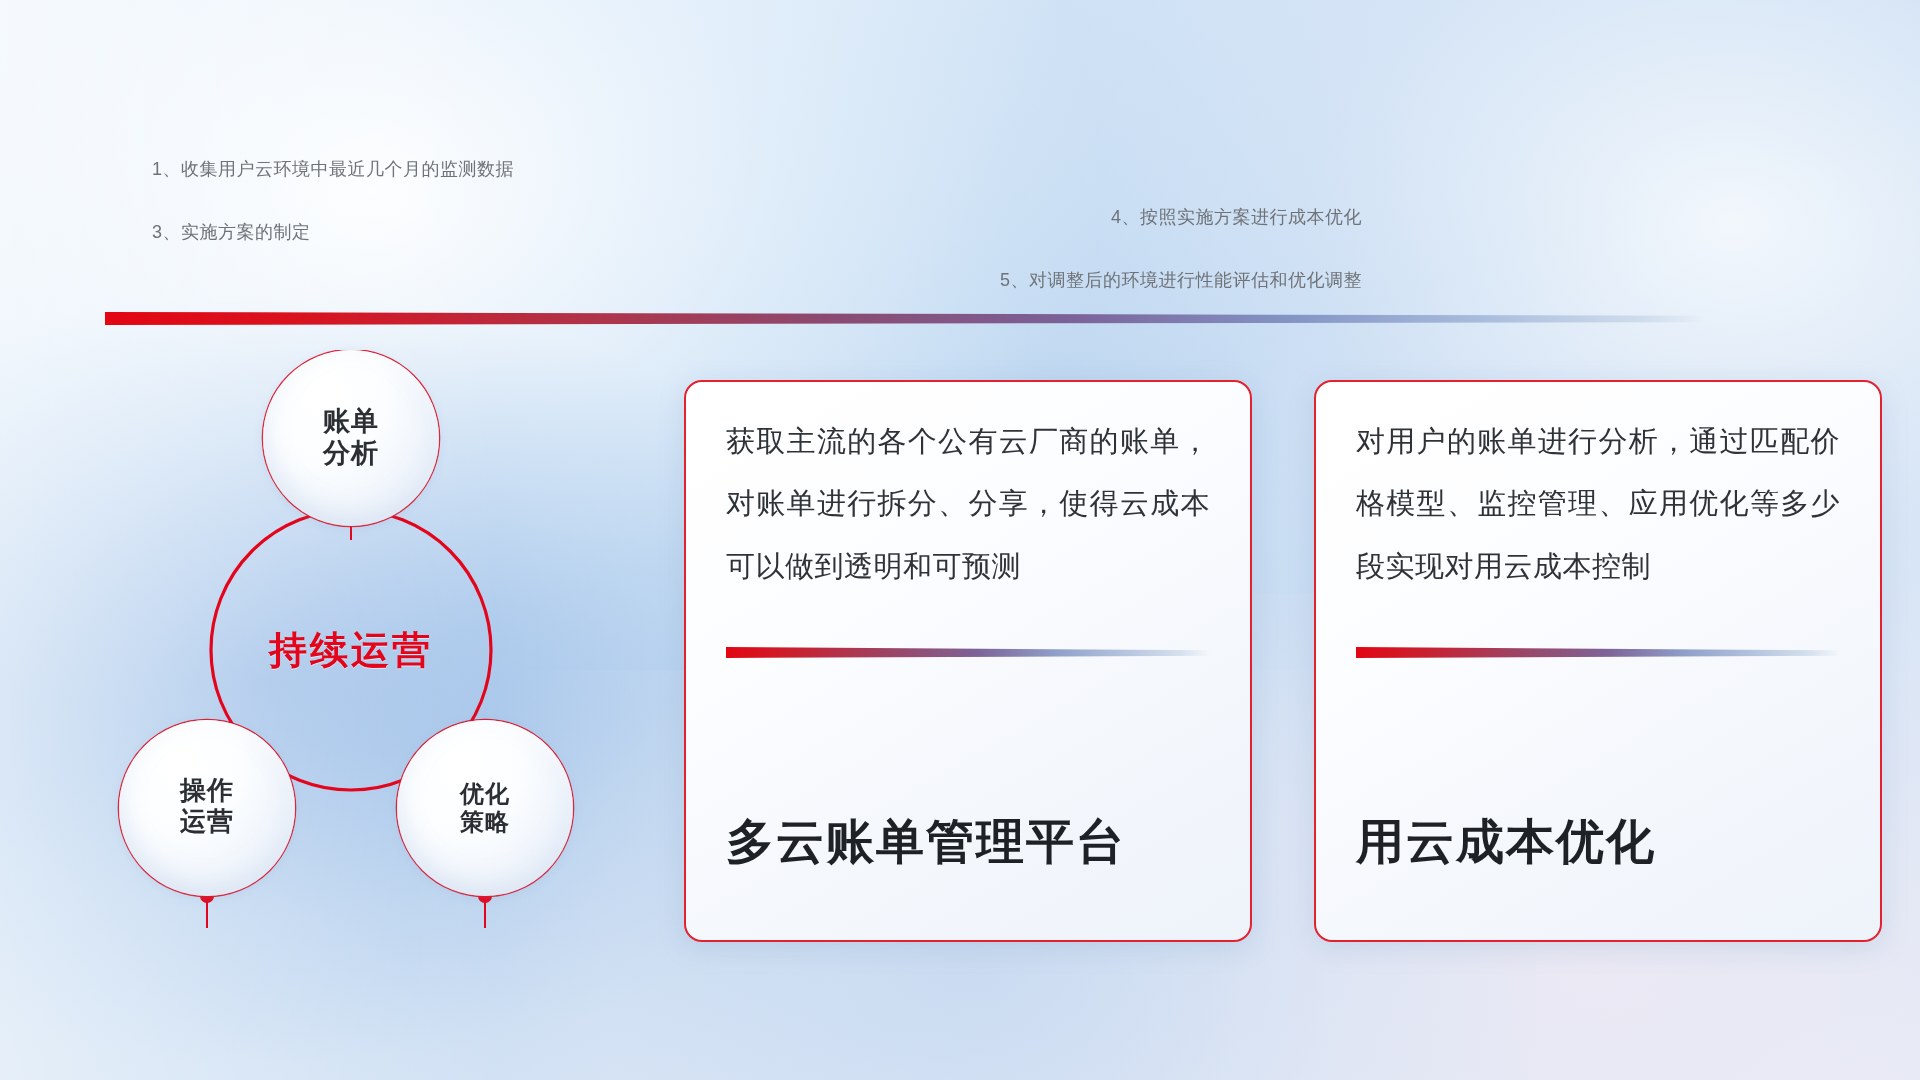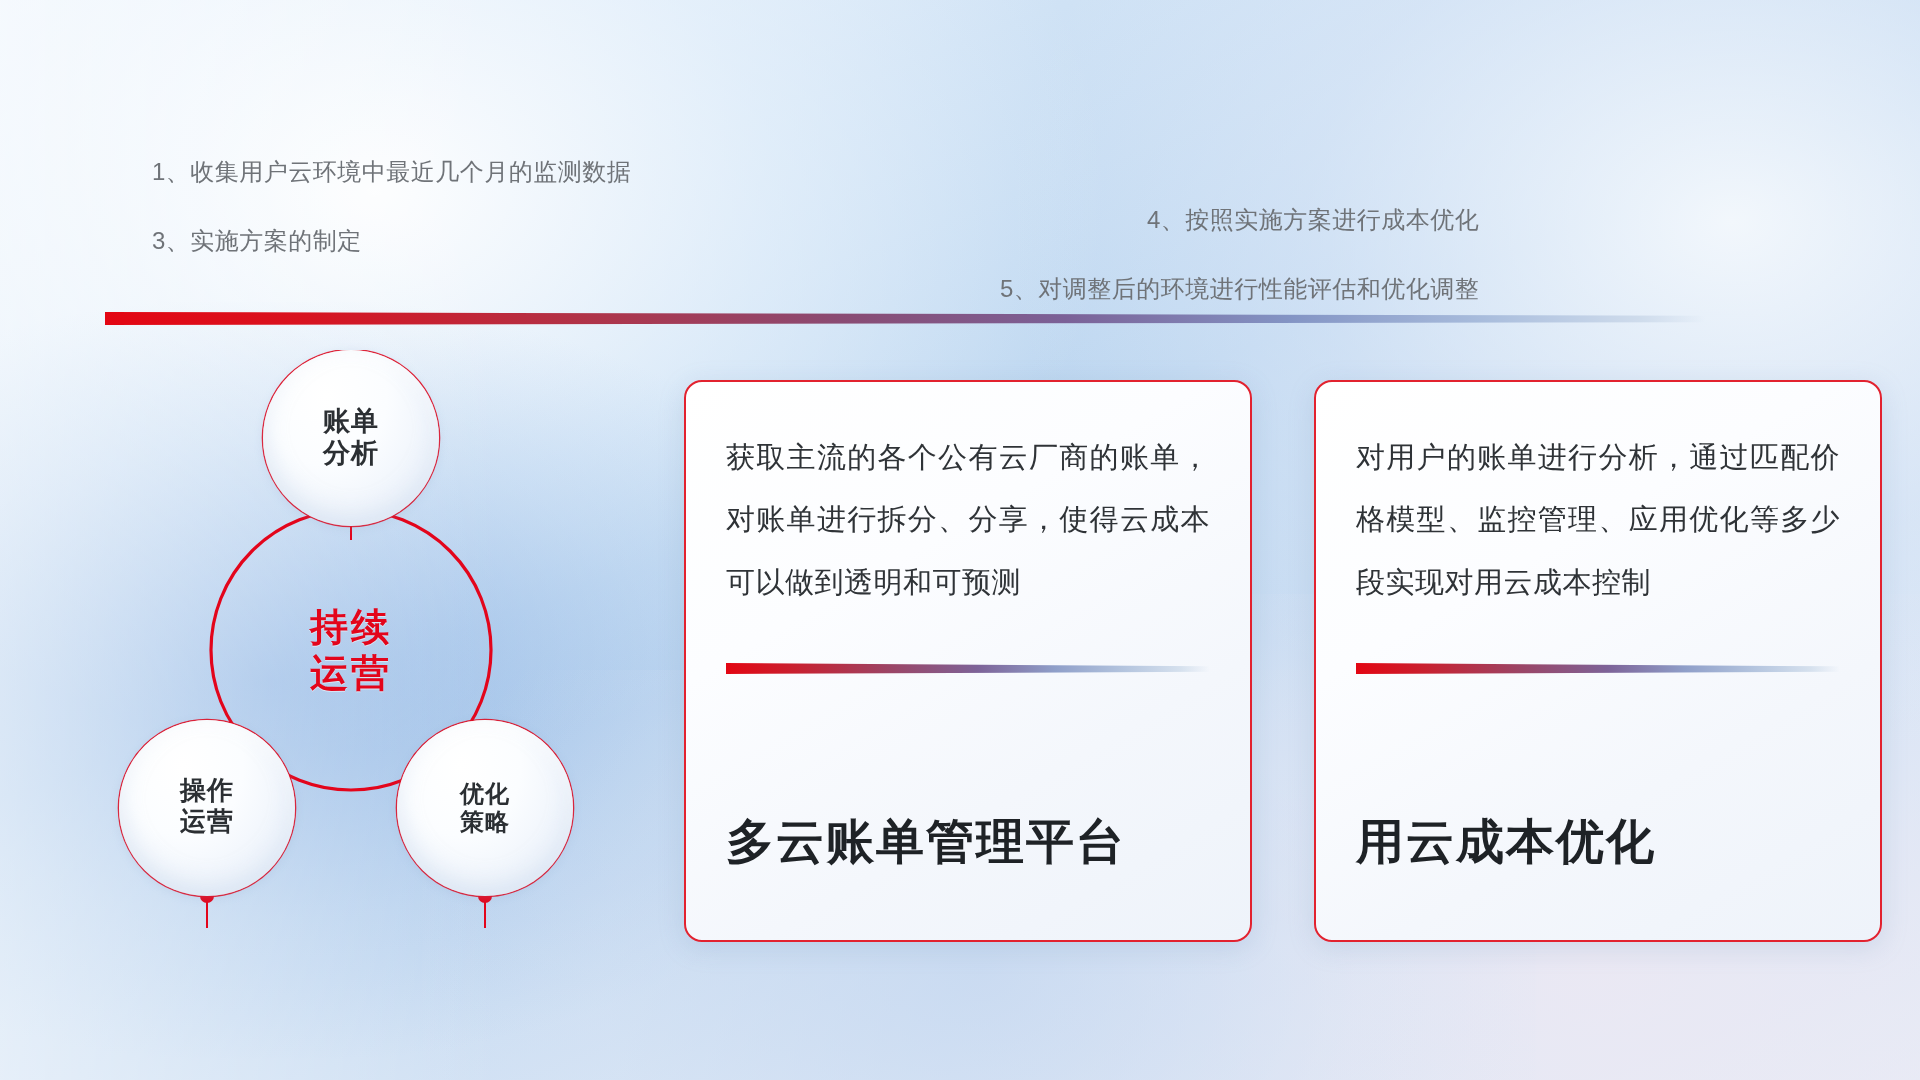--- a/index.html
+++ b/index.html
@@ -48,7 +48,7 @@
   .col-left  { left:152px; top:0; }
   .col-right { left:1000px; top:48px;text-align:right; }
   .step-item {
-    font-size:24px; color:#6f7378; letter-spacing:.5px;
+    font-size:18px; color:#6f7378; letter-spacing:.5px;
     line-height:1; margin-bottom:45px; white-space:nowrap;
     font-weight:400;
   }

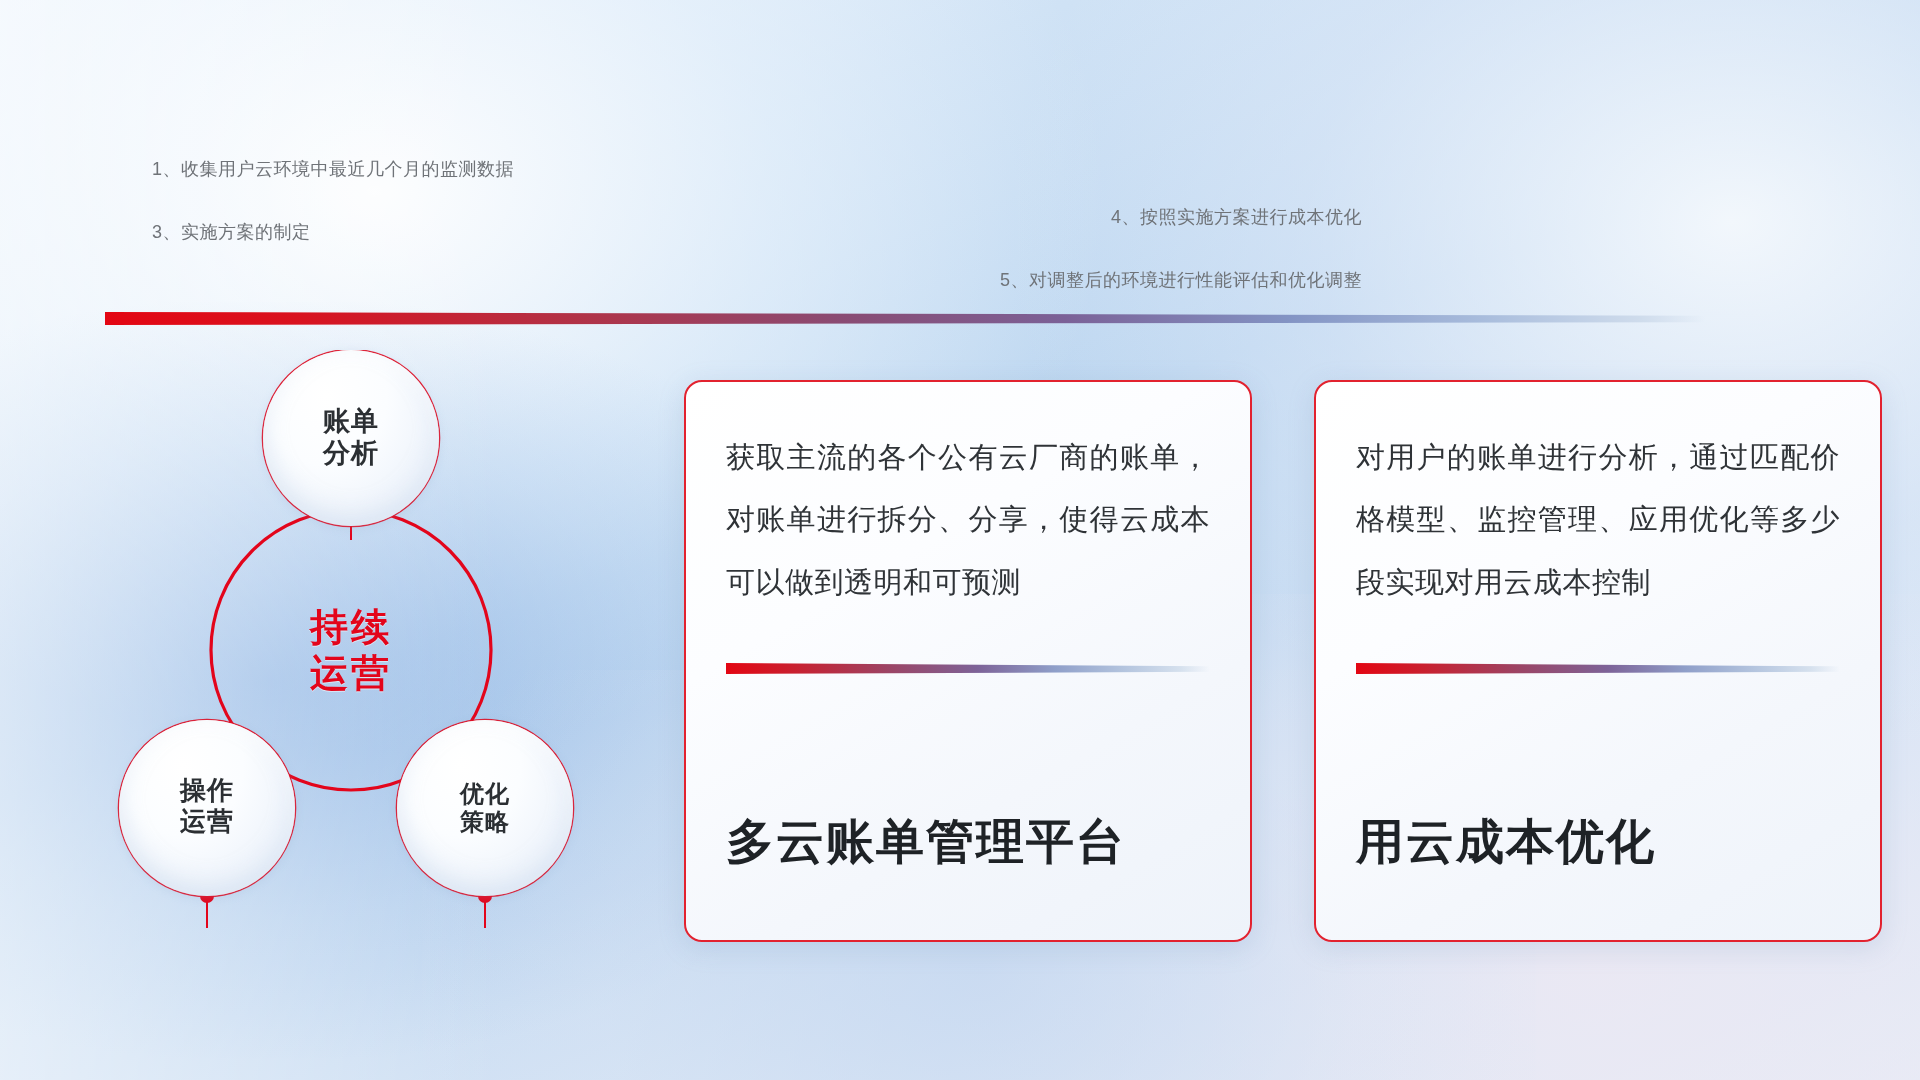--- a/index.html
+++ b/index.html
@@ -113,7 +113,7 @@
     border-radius:18px;
     background:linear-gradient(150deg,#ffffff 0%, #fcfdff 34%, #f4f7fc 68%, #eef3fa 100%);
     box-shadow:0 6px 26px rgba(120,150,190,.22);
-    padding:44px 40px 0 40px;
+    padding:28px 40px 0 40px;
     display:flex; flex-direction:column;
     overflow:hidden;
     gap:16px;

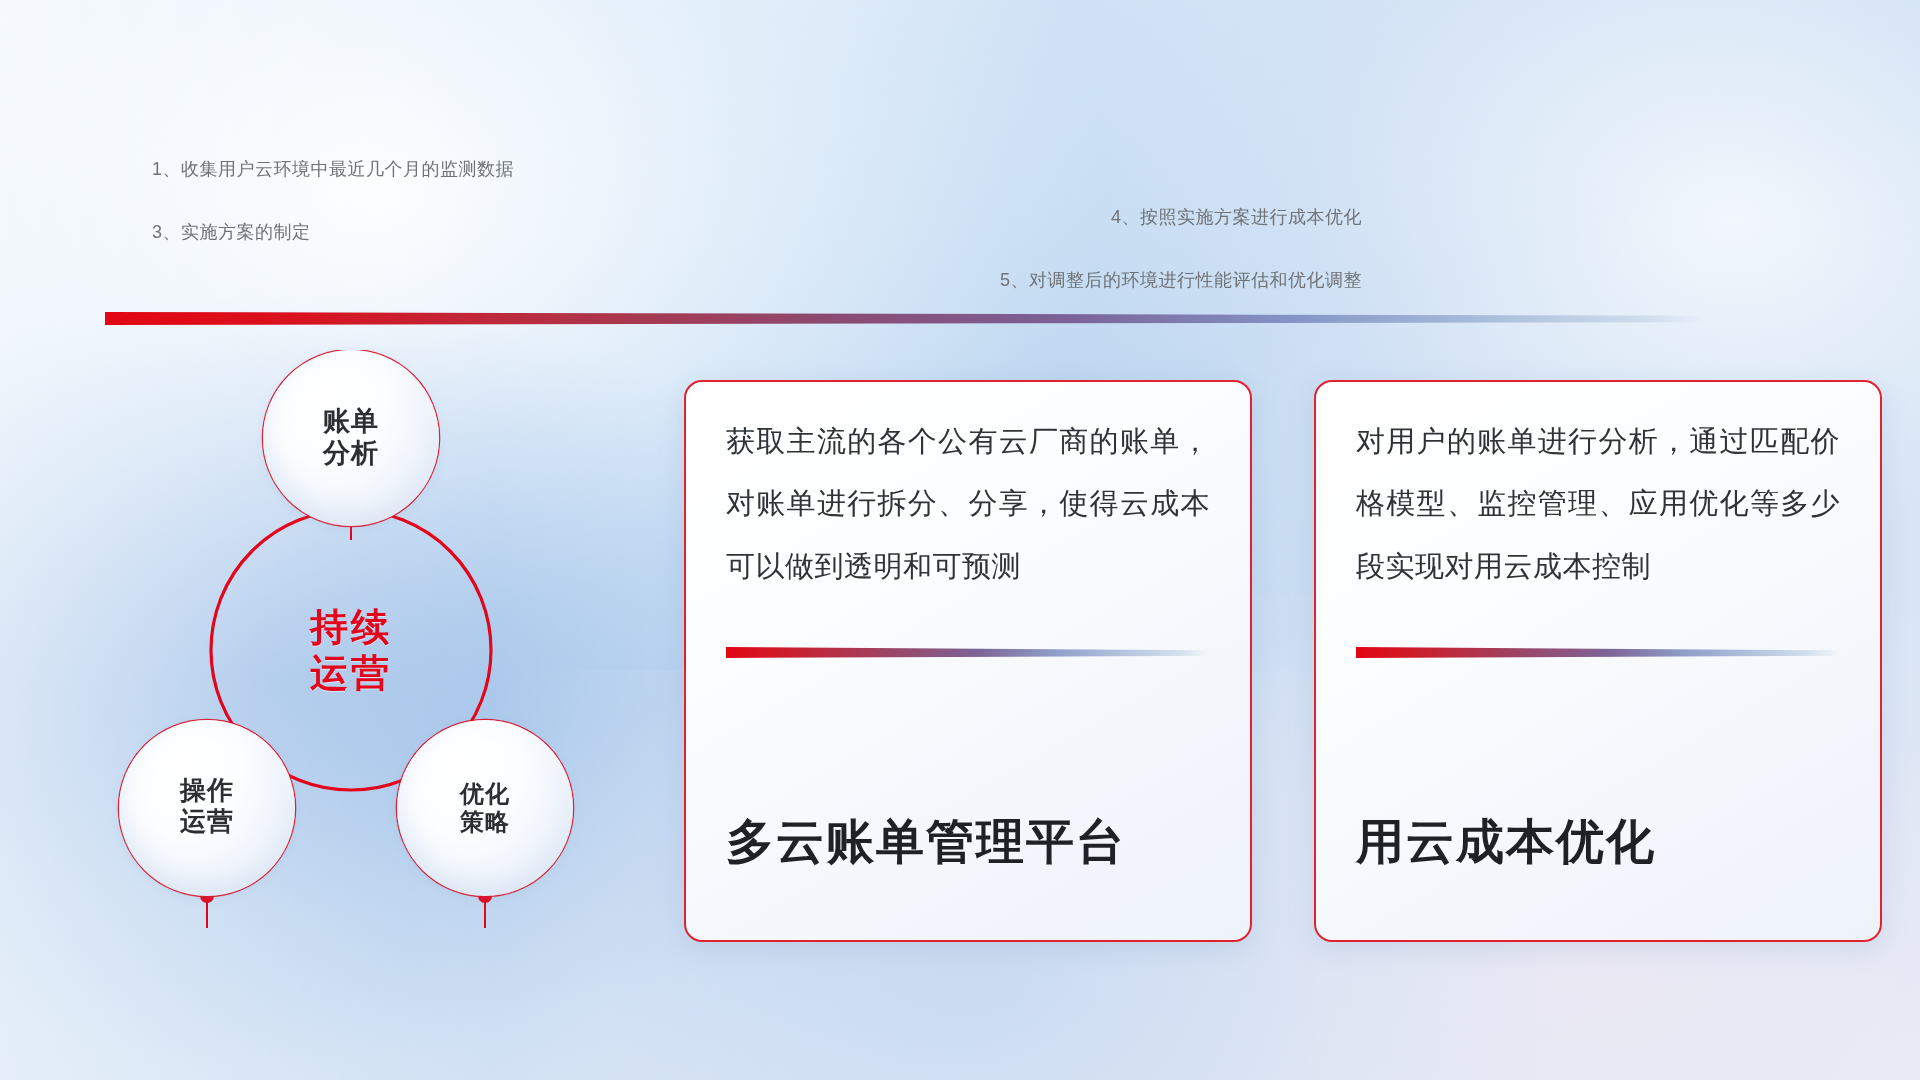--- a/index.html
+++ b/index.html
@@ -94,7 +94,7 @@
 
   .venn-center {
     position:absolute; left:168px; top:206px; width:176px; height:190px;
-    display:flex; align-items:center; justify-content:center; flex-direction:column;
+    display:flex; align-items:center; justify-content:center; flex-direction:row;
     pointer-events:none;
   }
   .venn-center span {

